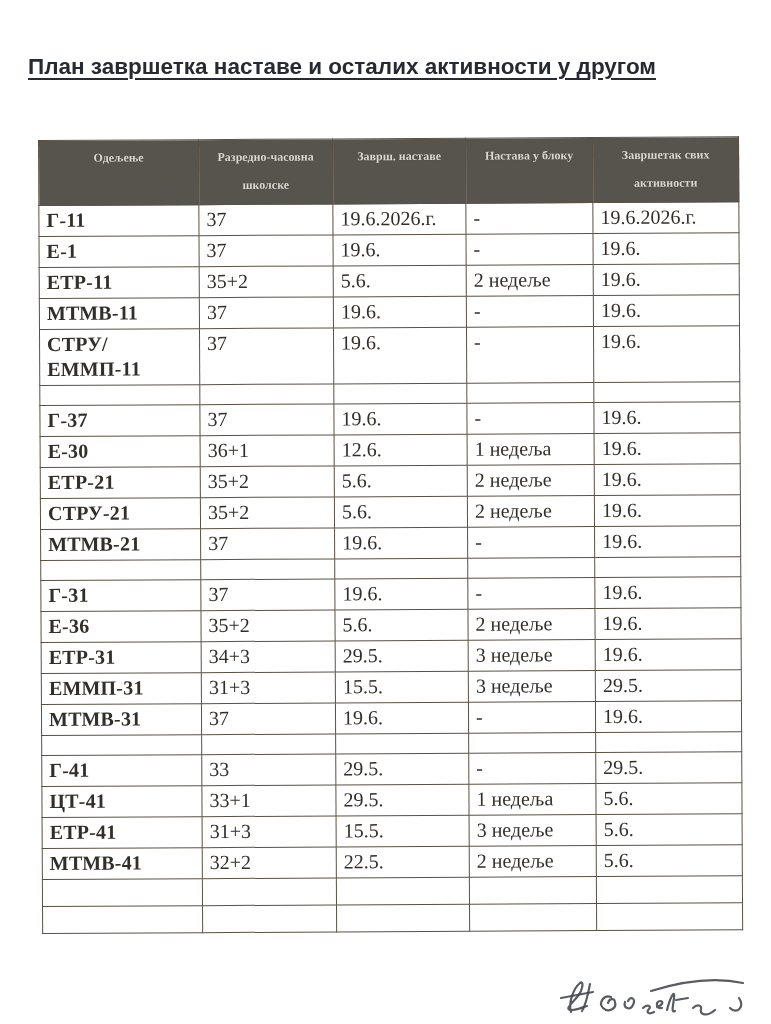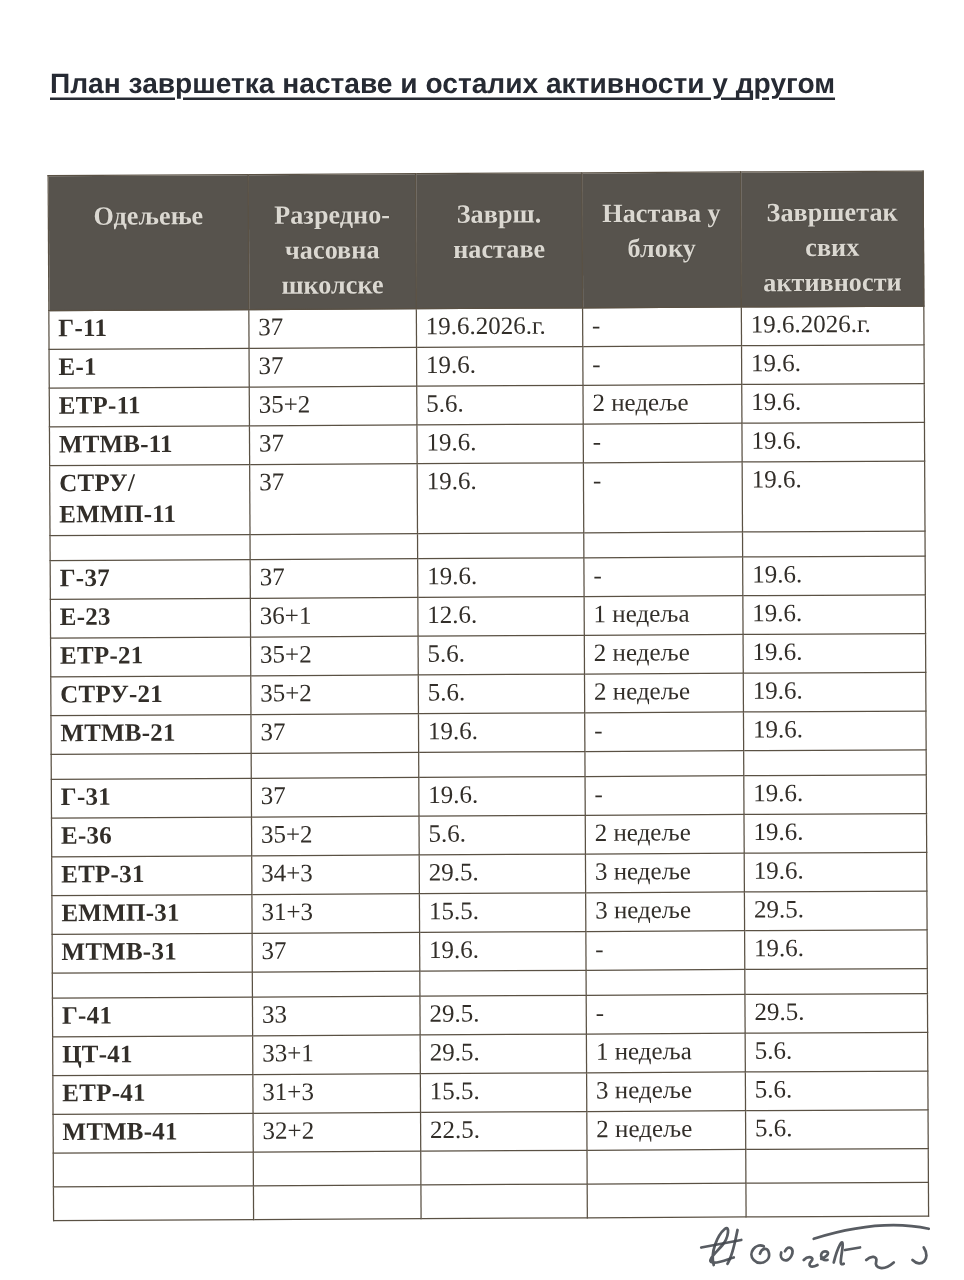--- a/index.html
+++ b/index.html
@@ -22,7 +22,7 @@
   .sheet{position:absolute;inset:0;}
 
   .doc-title{
-    position:absolute; left:40px; top:50px; width:705px;
+    position:absolute; left:28px; top:50px; width:705px;
     font-family:"Liberation Sans","DejaVu Sans",sans-serif;
     font-weight:bold; font-size:22.5px; line-height:1.47;
     color:var(--title-text);

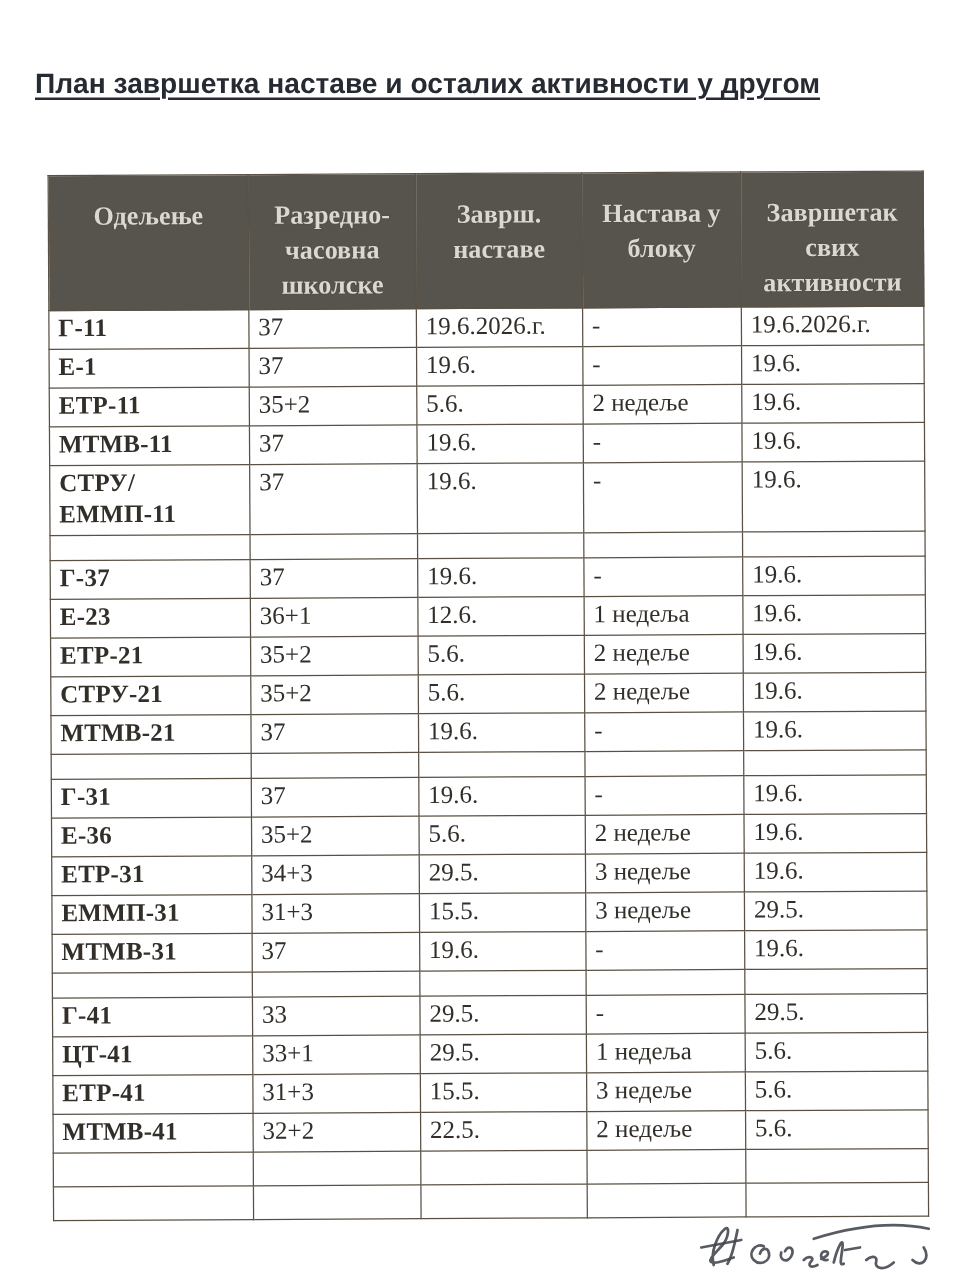--- a/index.html
+++ b/index.html
@@ -48,8 +48,8 @@
   .doc-table th{
     background:var(--header-bg);
     color:var(--header-text);
-    font-weight:bold; font-size:21px; line-height:28px;
-    text-align:center; vertical-align:top; padding:18px 6px 5px;
+    font-weight:bold; font-size:12px; line-height:28px;
+    text-align:center; vertical-align:top; padding:3px 6px 5px;
     text-shadow:0 0 1px rgba(0,0,0,0.25);
   }
   .doc-table td{

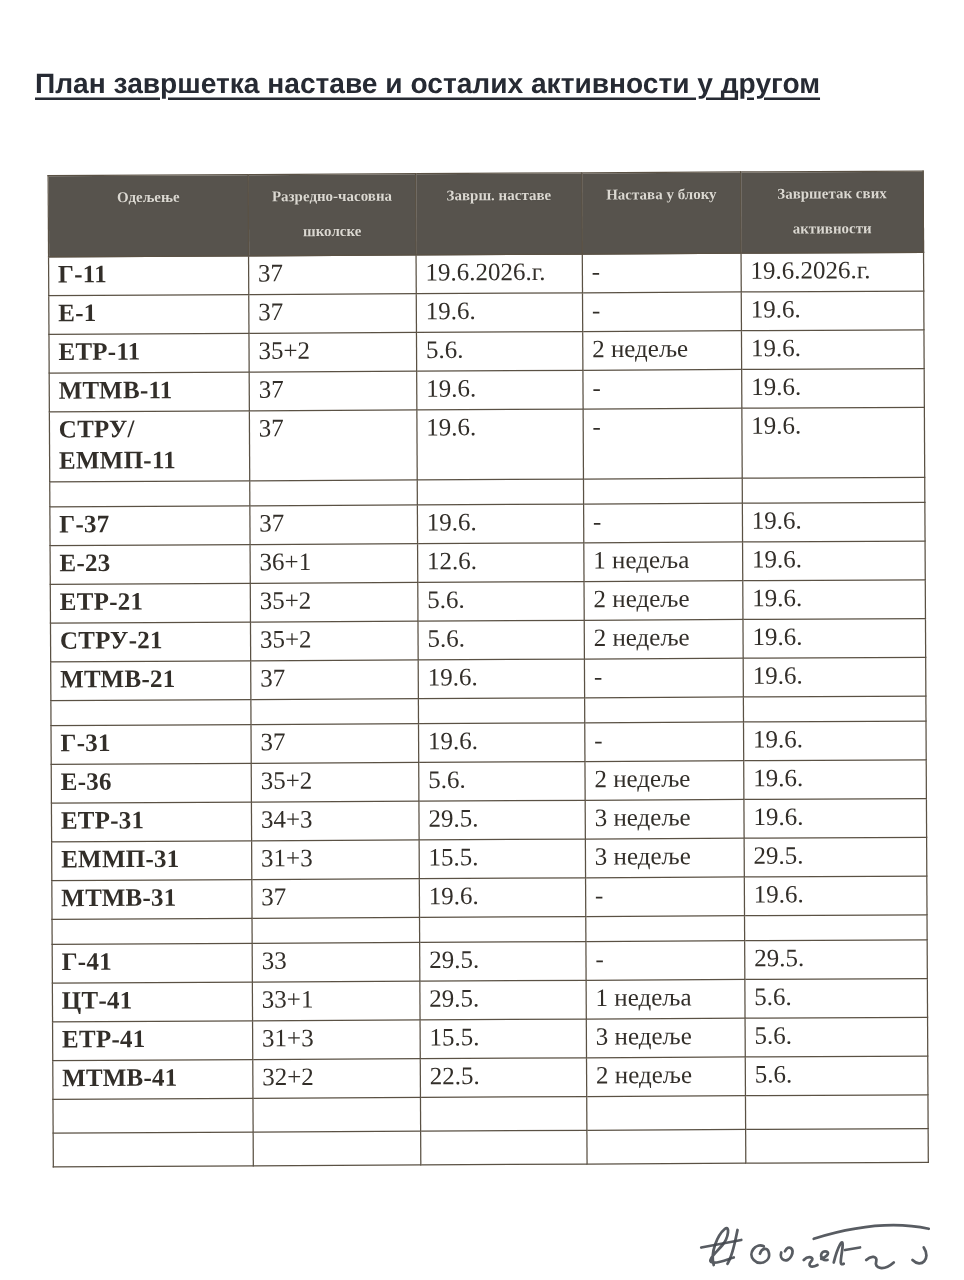--- a/index.html
+++ b/index.html
@@ -148,7 +148,7 @@
             <td>19.6.</td>
           </tr>
           <tr>
-            <td class="cell-class">Е-23</td>
+            <td class="cell-class">Е-30</td>
             <td>36+1</td>
             <td>12.6.</td>
             <td>1 недеља</td>

